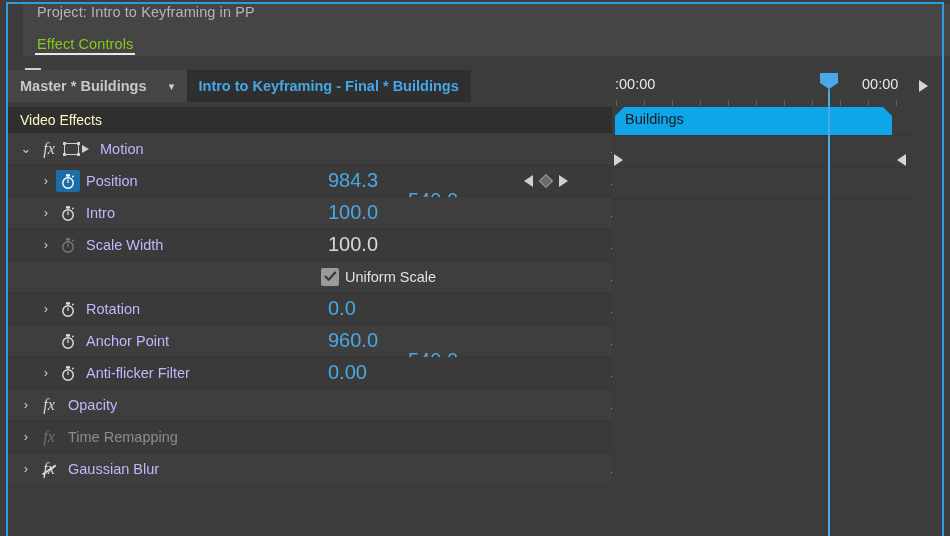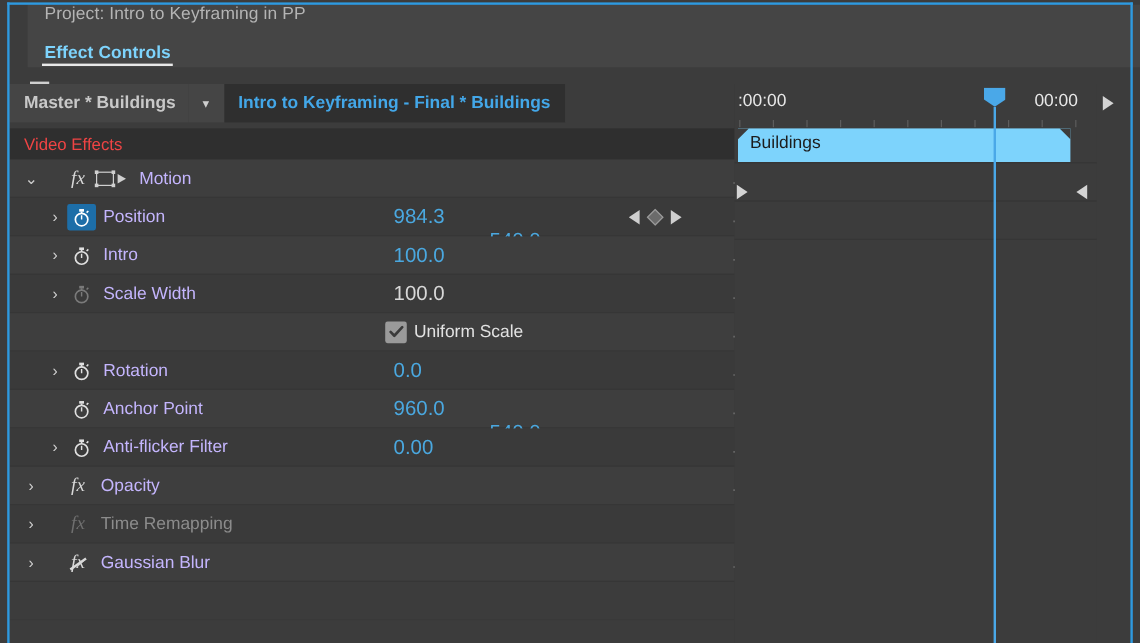--- a/index.html
+++ b/index.html
@@ -42,7 +42,7 @@
     letter-spacing: .1px;
     padding-bottom: 16px;
   }
-  .tab.active .tab-label { color: #7dd3fc; font-weight: bold; }
+  .tab.active .tab-label { color: #84cc16; font-weight: normal; }
   .tab.active .tab-underline {
     position: absolute;
     left: 12px; right: 12px;

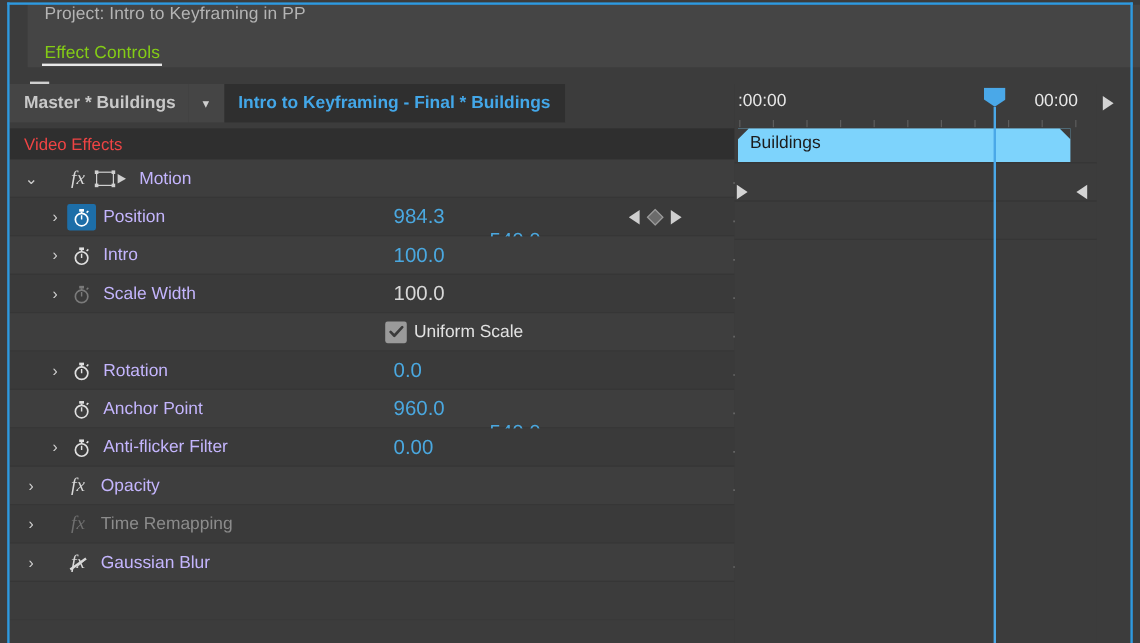--- a/index.html
+++ b/index.html
@@ -108,7 +108,7 @@
     display: flex; align-items: center;
     padding-left: 12px;
   }
-  .ve-title { font-size: 14px; color: #ef4444; }
+  .ve-title { font-size: 14px; color: #fef9c3; }
   .ve-collapse {
     position: absolute; right: 10px; top: 50%;
     transform: translateY(-50%);

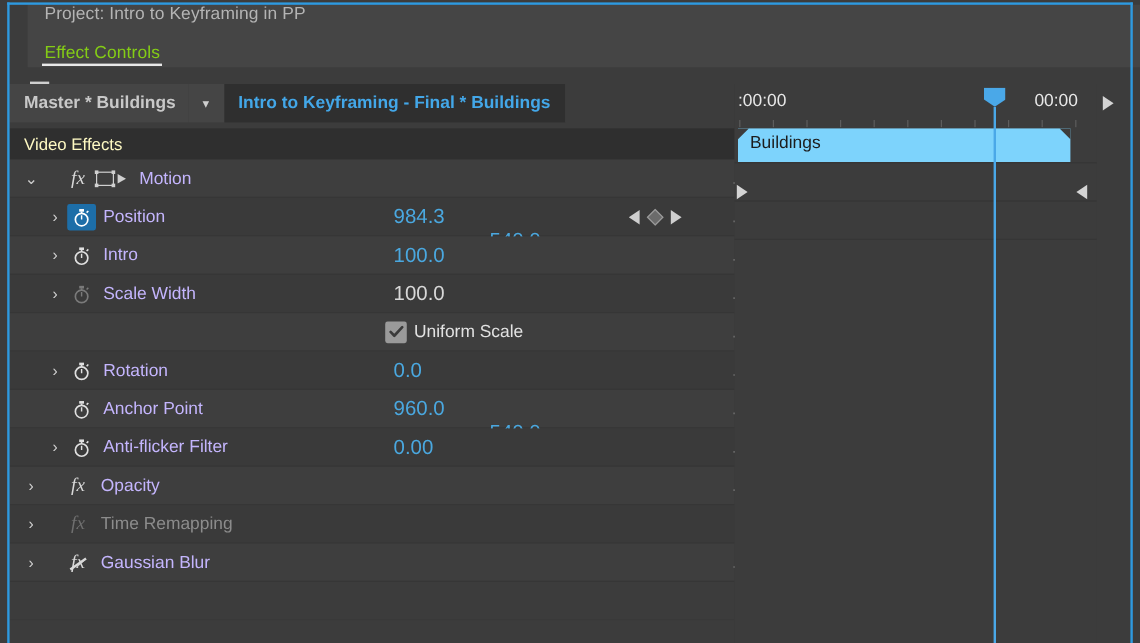--- a/index.html
+++ b/index.html
@@ -302,7 +302,7 @@
   .tl-clipbar {
     position:absolute; left: 3px; top: 37px;
     width: 277px; height: 28px;
-    background: #7dd3fc;
+    background: #0ea5e9;
     z-index: 2;
   }
   .tl-clipbar::before {

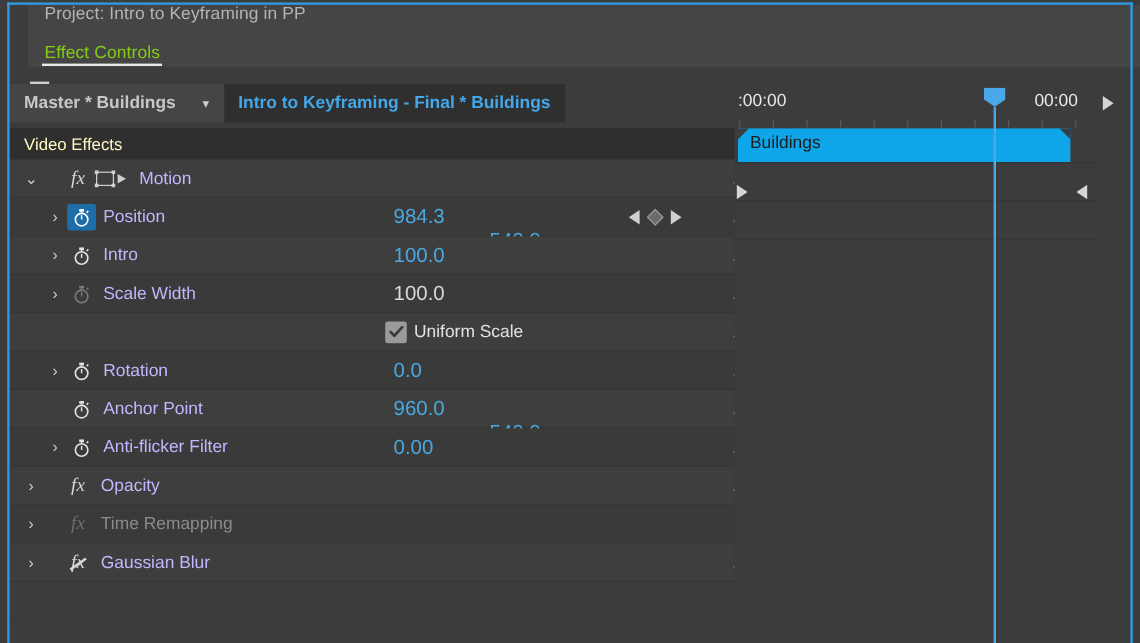--- a/index.html
+++ b/index.html
@@ -151,7 +151,7 @@
     font-family: "Liberation Serif", serif;
     font-size: 16px;
     color: #d8d8d8;
-    margin-left: 20px;
+    margin-left: 4px;
   }
   .fx-icon.dim { color: #6f6f6f; }
   .fx-icon.blurfx { position: relative; }

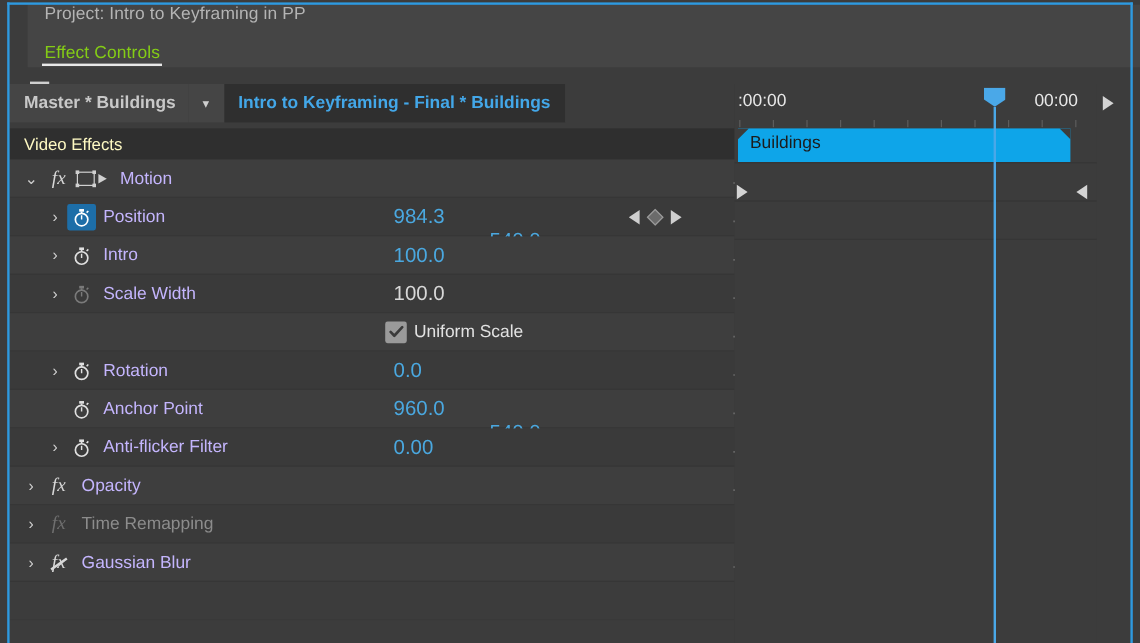--- a/index.html
+++ b/index.html
@@ -209,7 +209,7 @@
 
   .pval {
     position: absolute;
-    font-size: 17px;
+    font-size: 20px;
     color: #4aa8e0;
     white-space: nowrap;
   }

